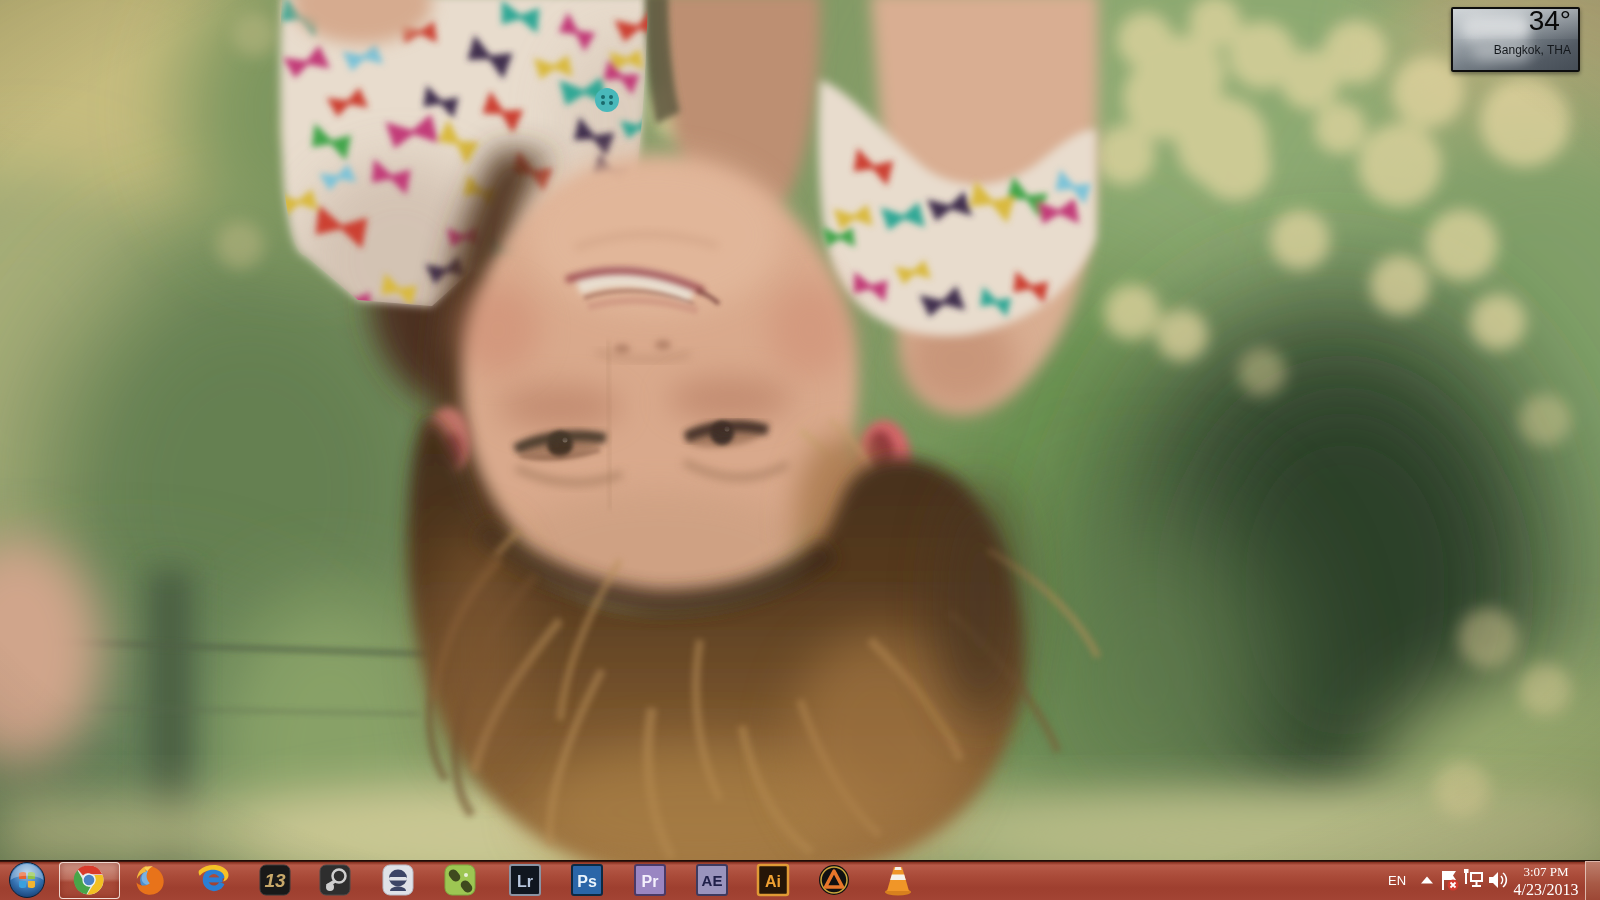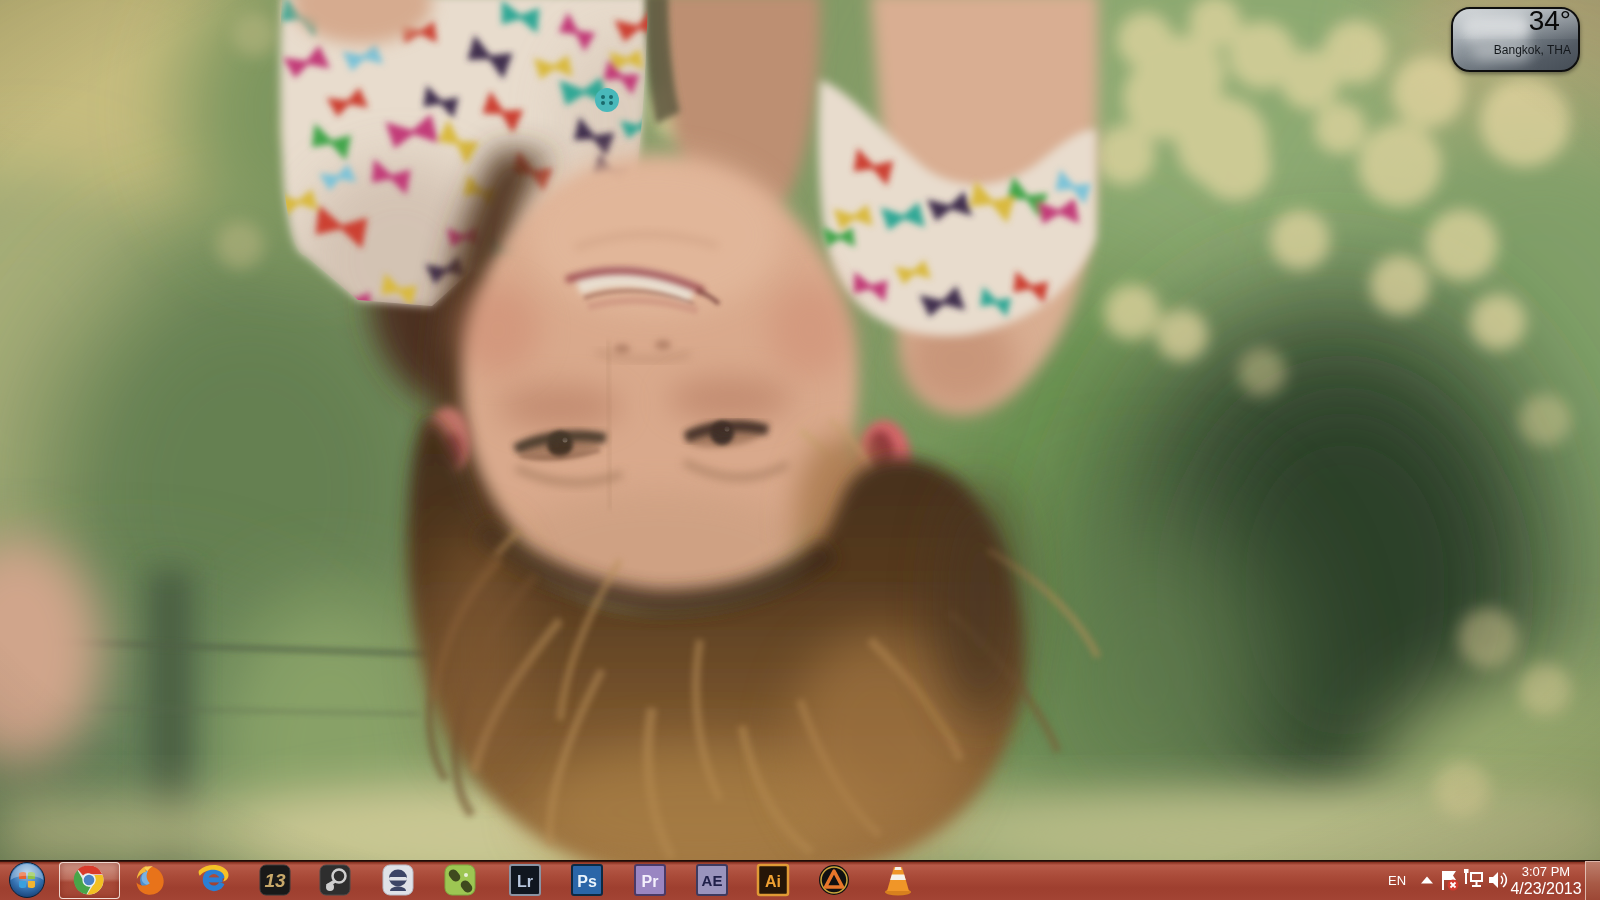--- a/index.html
+++ b/index.html
@@ -4,7 +4,7 @@
 <style>
 html,body{margin:0;padding:0;width:1600px;height:900px;overflow:hidden;font-family:"Liberation Sans",sans-serif;background:#7e9663;}
 #wall{position:absolute;left:0;top:0;}
-#gadget{position:absolute;left:1451px;top:7px;width:125px;height:61px;border-radius:19px;
+#gadget{position:absolute;left:1451px;top:7px;width:125px;height:61px;border-radius:2px;
   border:2px solid #0e0e0e;box-shadow:0 2px 4px rgba(0,0,0,.4);
   background:linear-gradient(155deg,#bdc3c7 0%,#a0a8ae 28%,#747d85 52%,#525a63 78%,#454d56 100%);overflow:hidden;}
 #gadget .cl1{position:absolute;left:8px;top:6px;width:70px;height:26px;border-radius:14px;background:#cdd1d4;filter:blur(6px);}

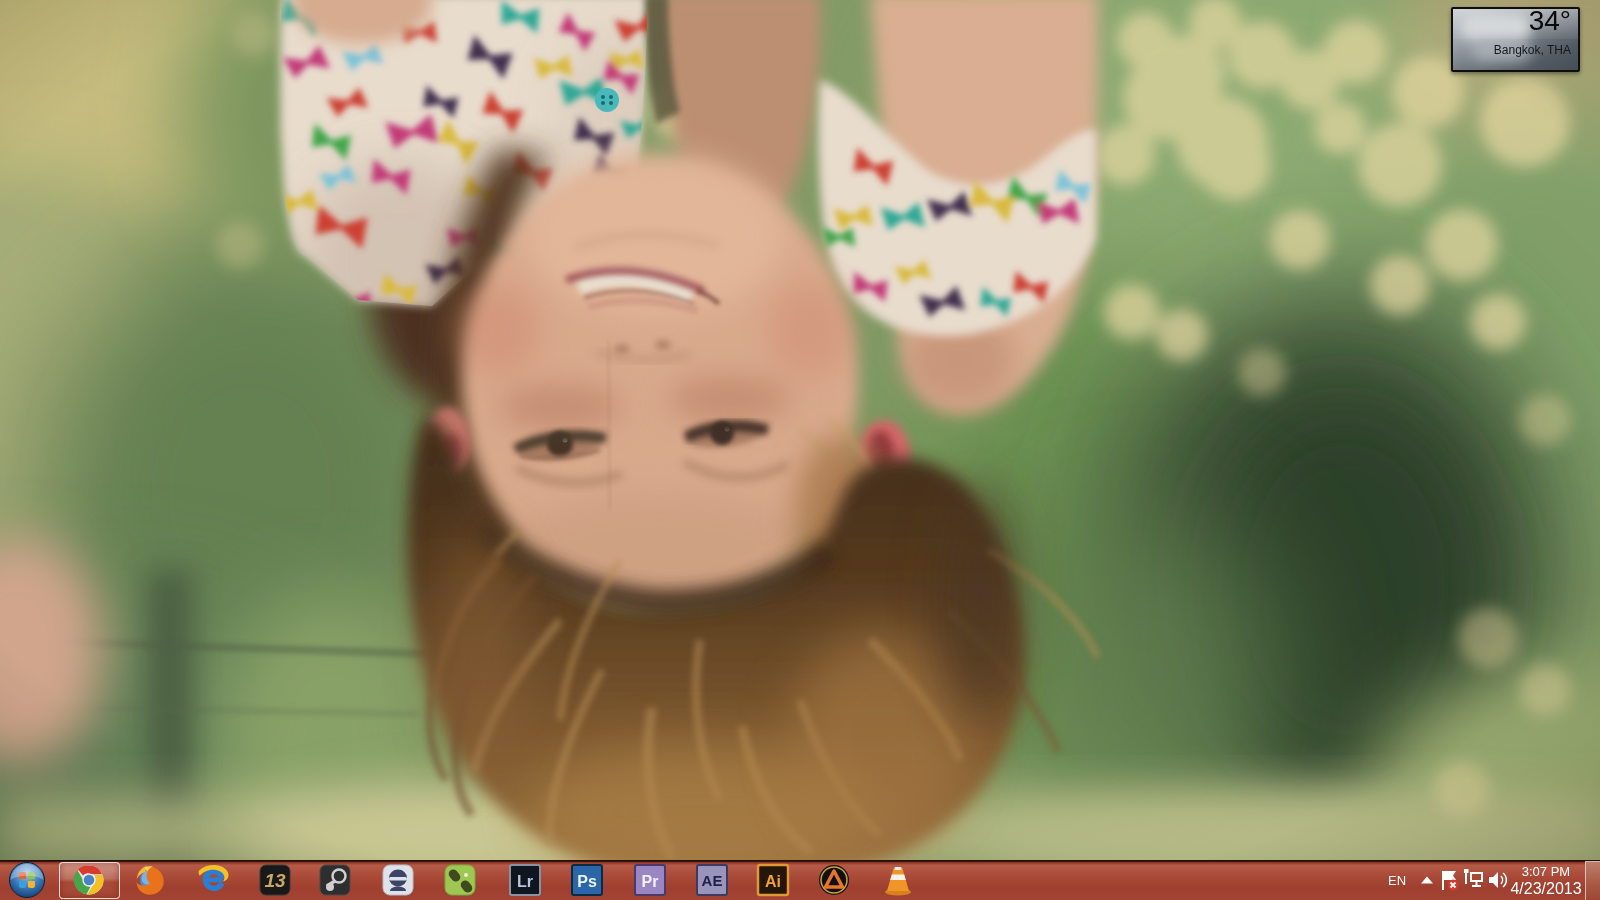--- a/index.html
+++ b/index.html
@@ -18,7 +18,7 @@
   border:1px solid rgba(245,228,222,.9);
   background:linear-gradient(180deg,#d29a8b 0%,#bd6f5e 45%,#a84a38 55%,#a64937 100%);
   box-shadow:inset 0 0 7px rgba(110,20,10,.5);}
-#clock{position:absolute;left:1510px;top:860px;width:72px;height:40px;text-align:center;color:#fff;}
+#clock{position:absolute;left:1510px;top:860px;width:72px;height:40px;text-align:center;color:#fff;font-family:Liberation Serif, serif;}
 #clock .t1{font-size:13px;margin-top:4px;}
 #clock .t2{font-size:16px;margin-top:1px;text-align:center;}
 #showdesk{position:absolute;left:1585px;top:861px;width:14px;height:39px;

